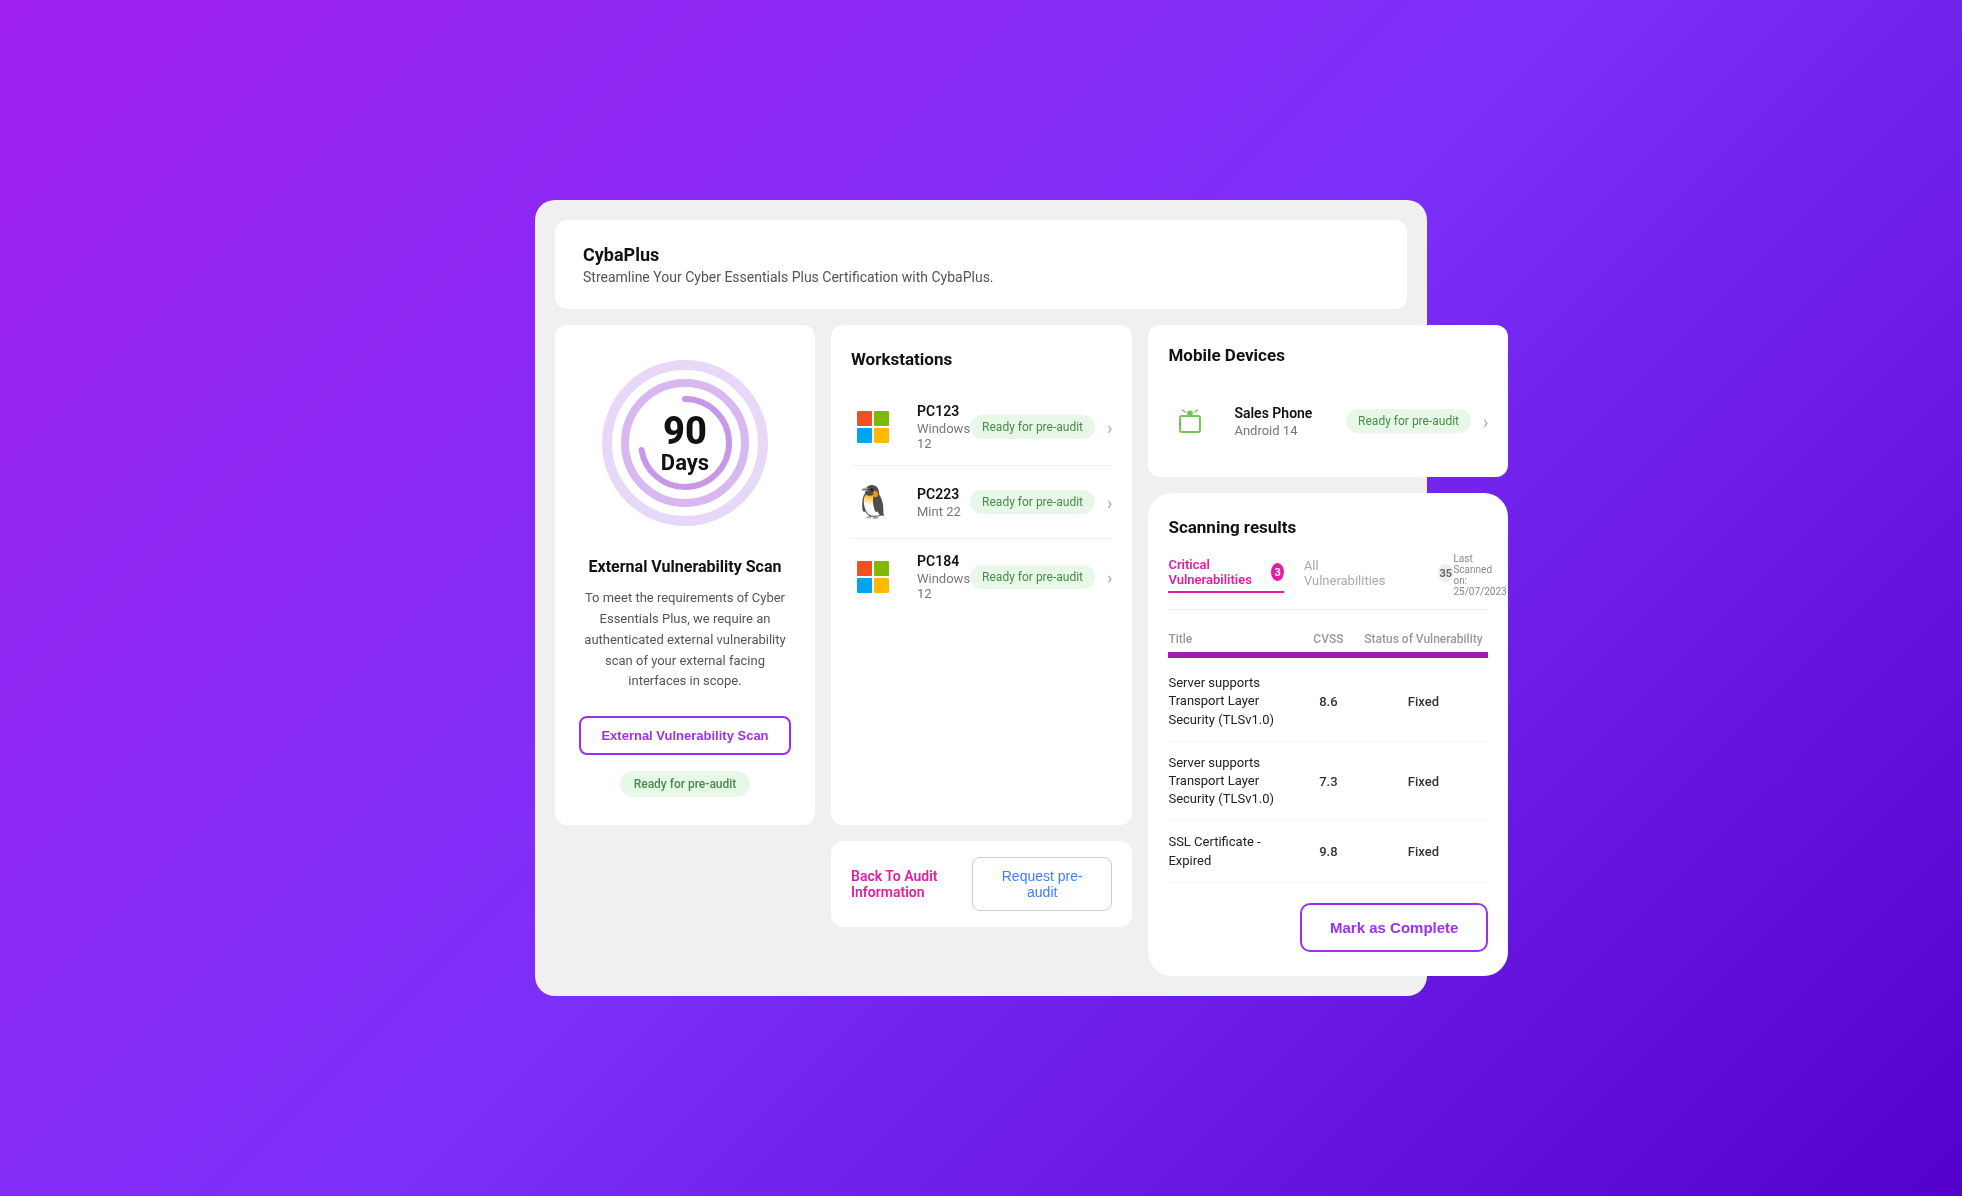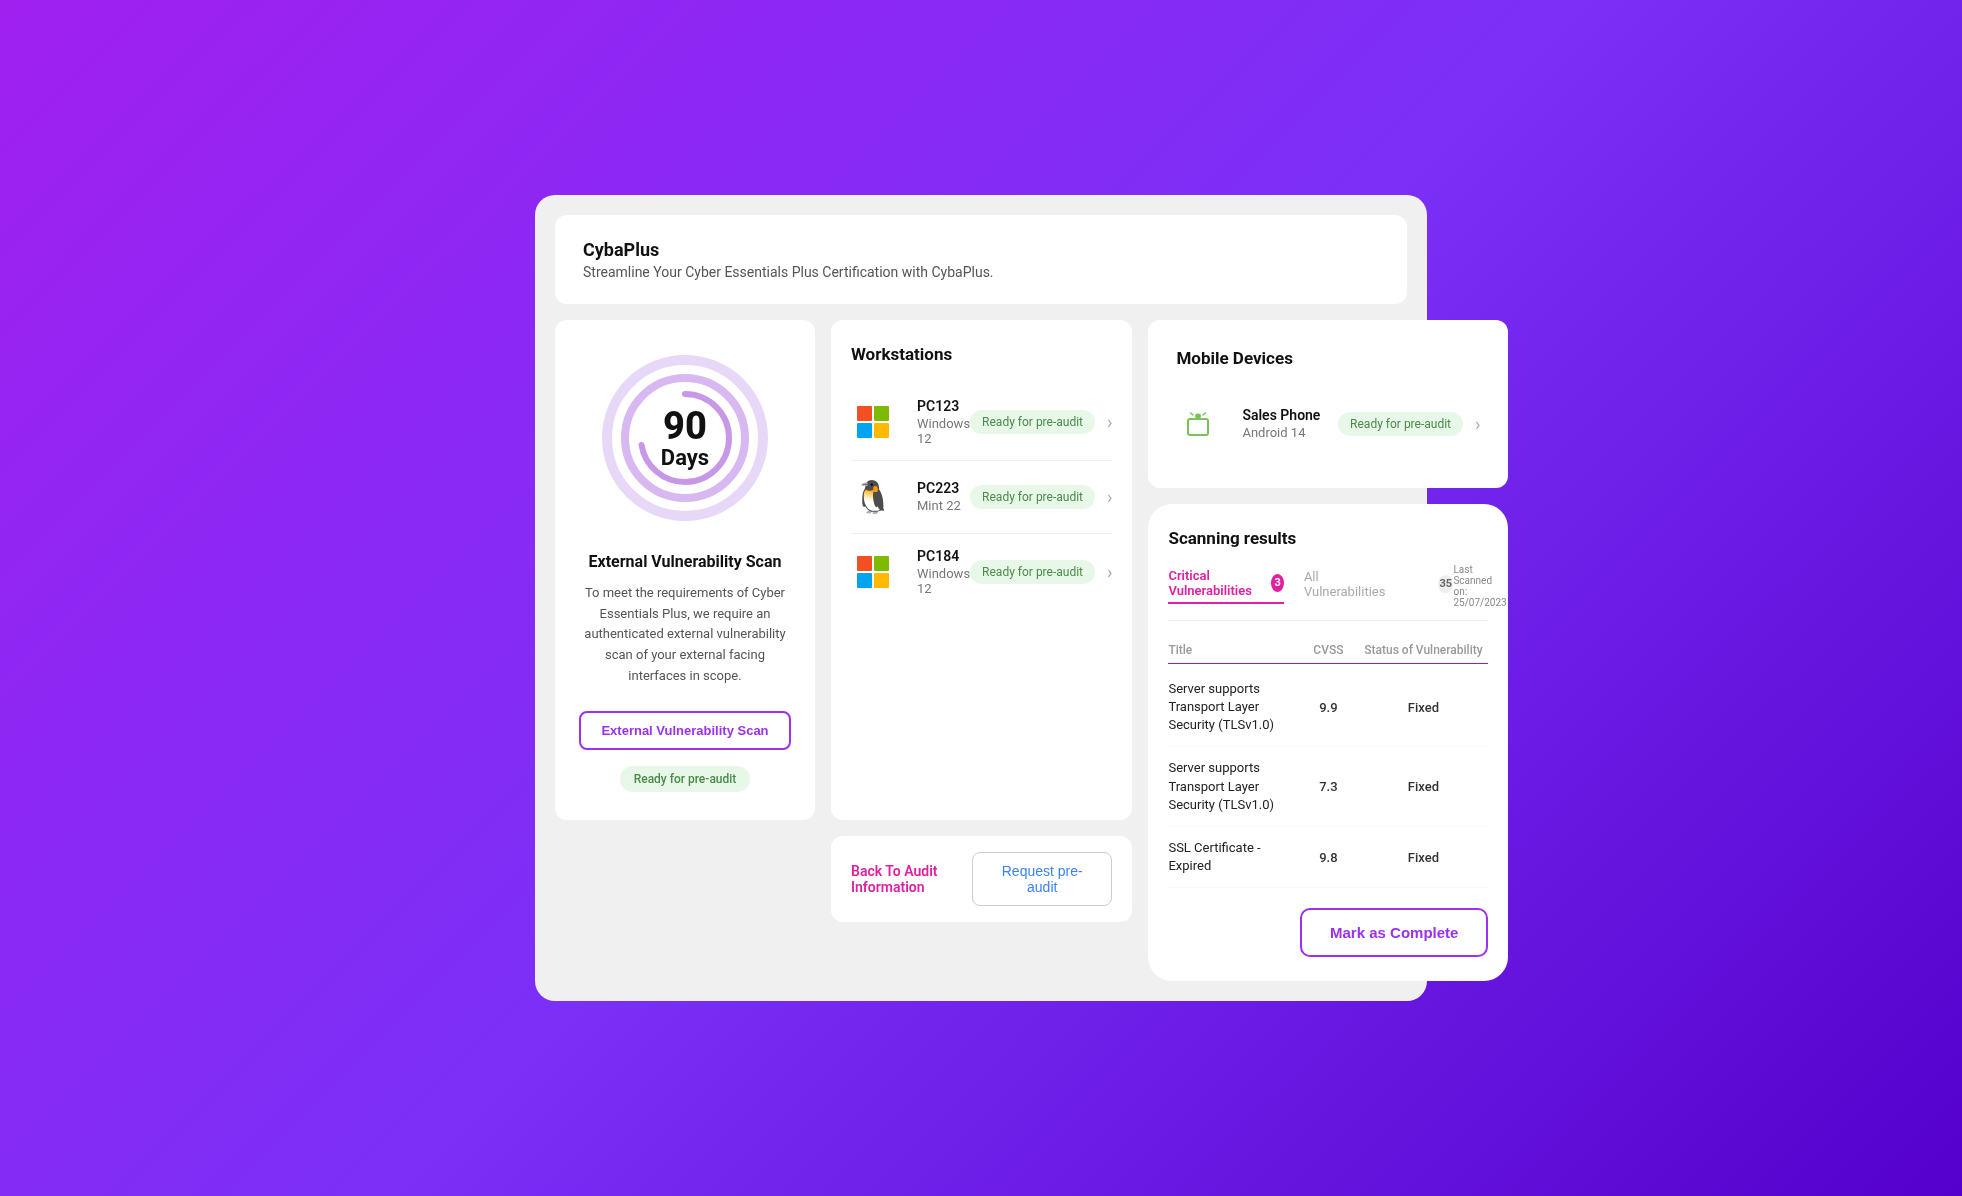--- a/index.html
+++ b/index.html
@@ -167,7 +167,7 @@
     .mobile-card {
       background: white;
       border-radius: 12px;
-      padding: 28px;
+      padding: 20px;
     }
     
     .scanning-card {

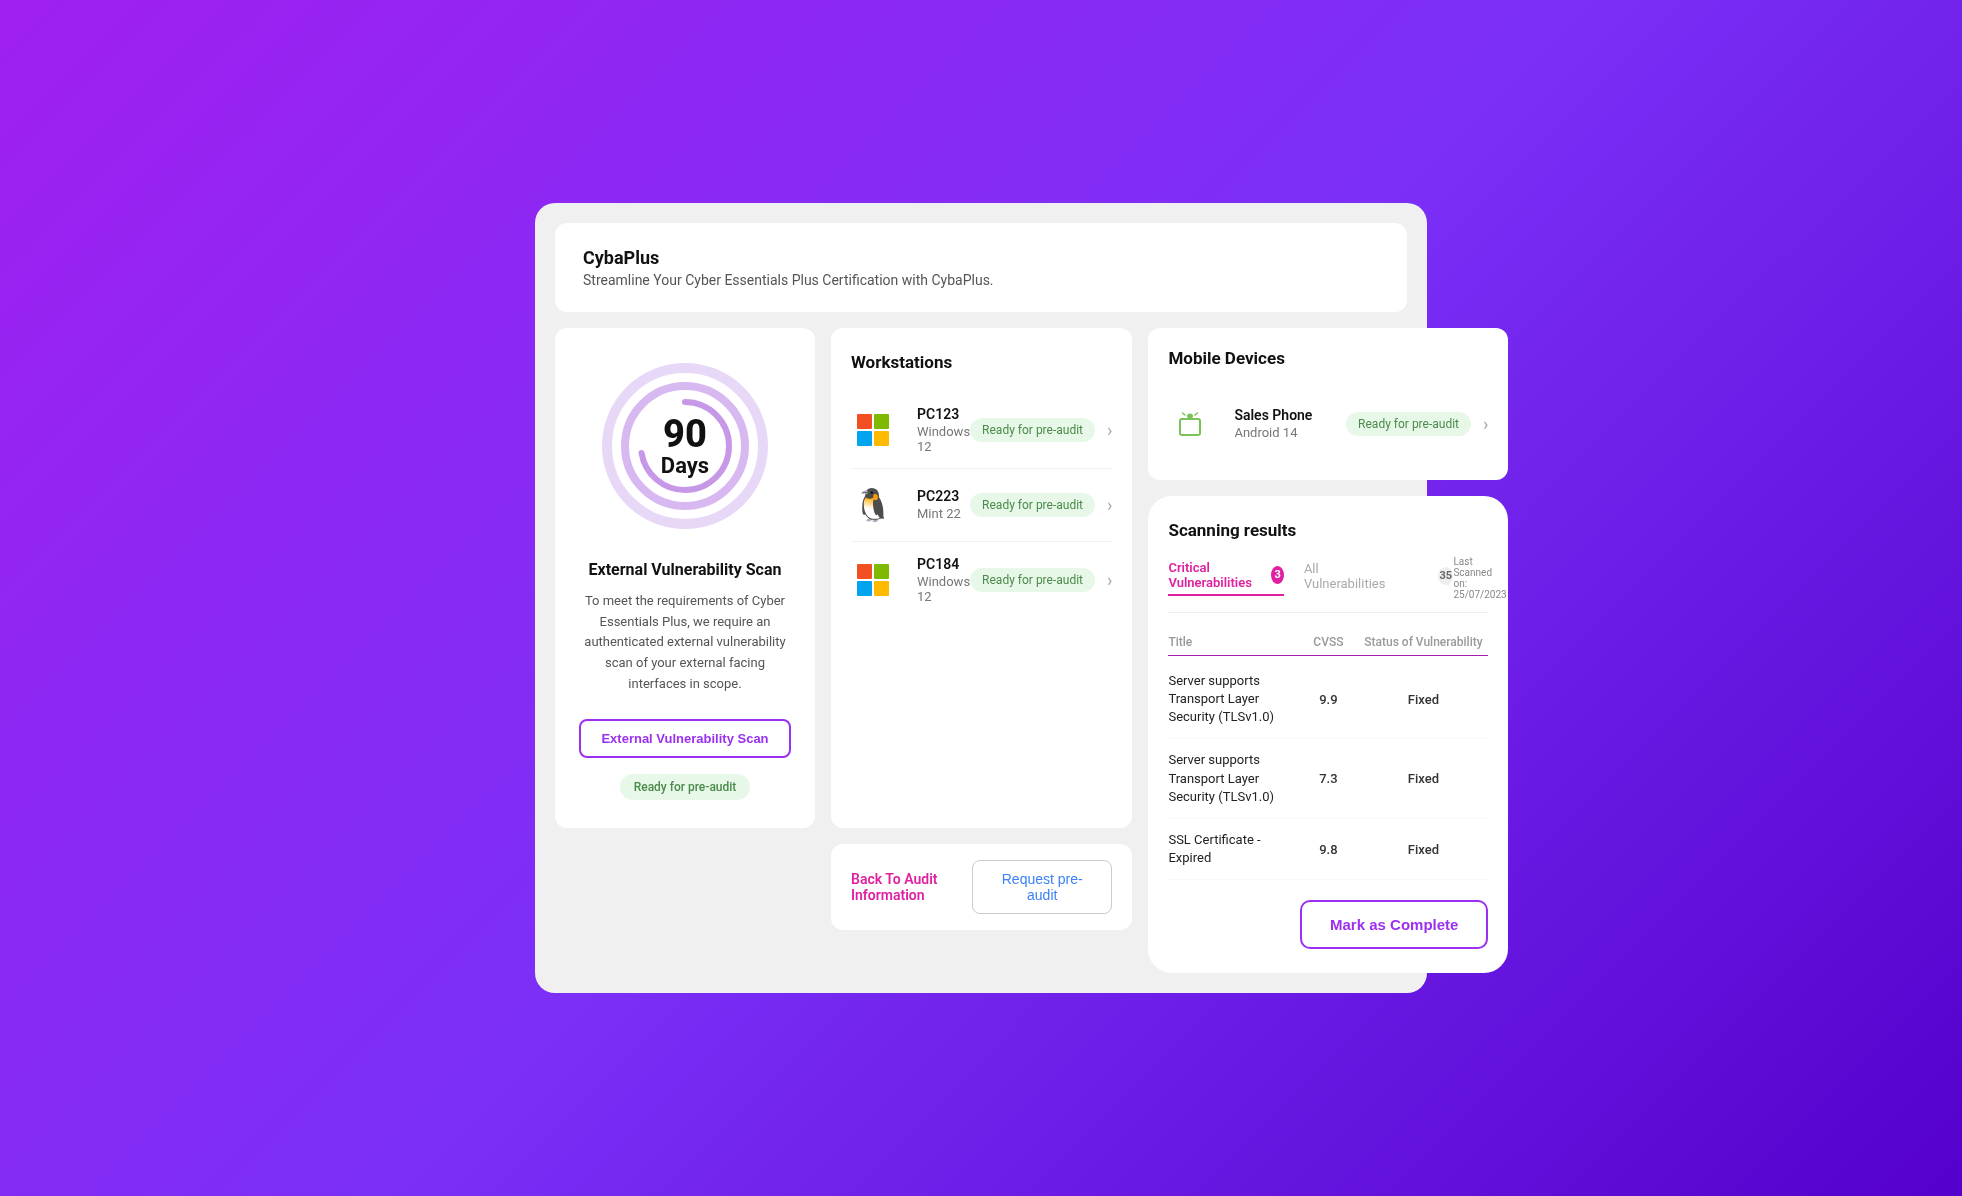--- a/index.html
+++ b/index.html
@@ -239,7 +239,7 @@
       display: grid;
       grid-template-columns: 1fr 60px 130px;
       padding: 6px 0;
-      border-bottom: 1px solid #a21caf;
+      border-bottom: 6px solid #a21caf;
       margin-bottom: 4px;
     }
     .vuln-header-cell {

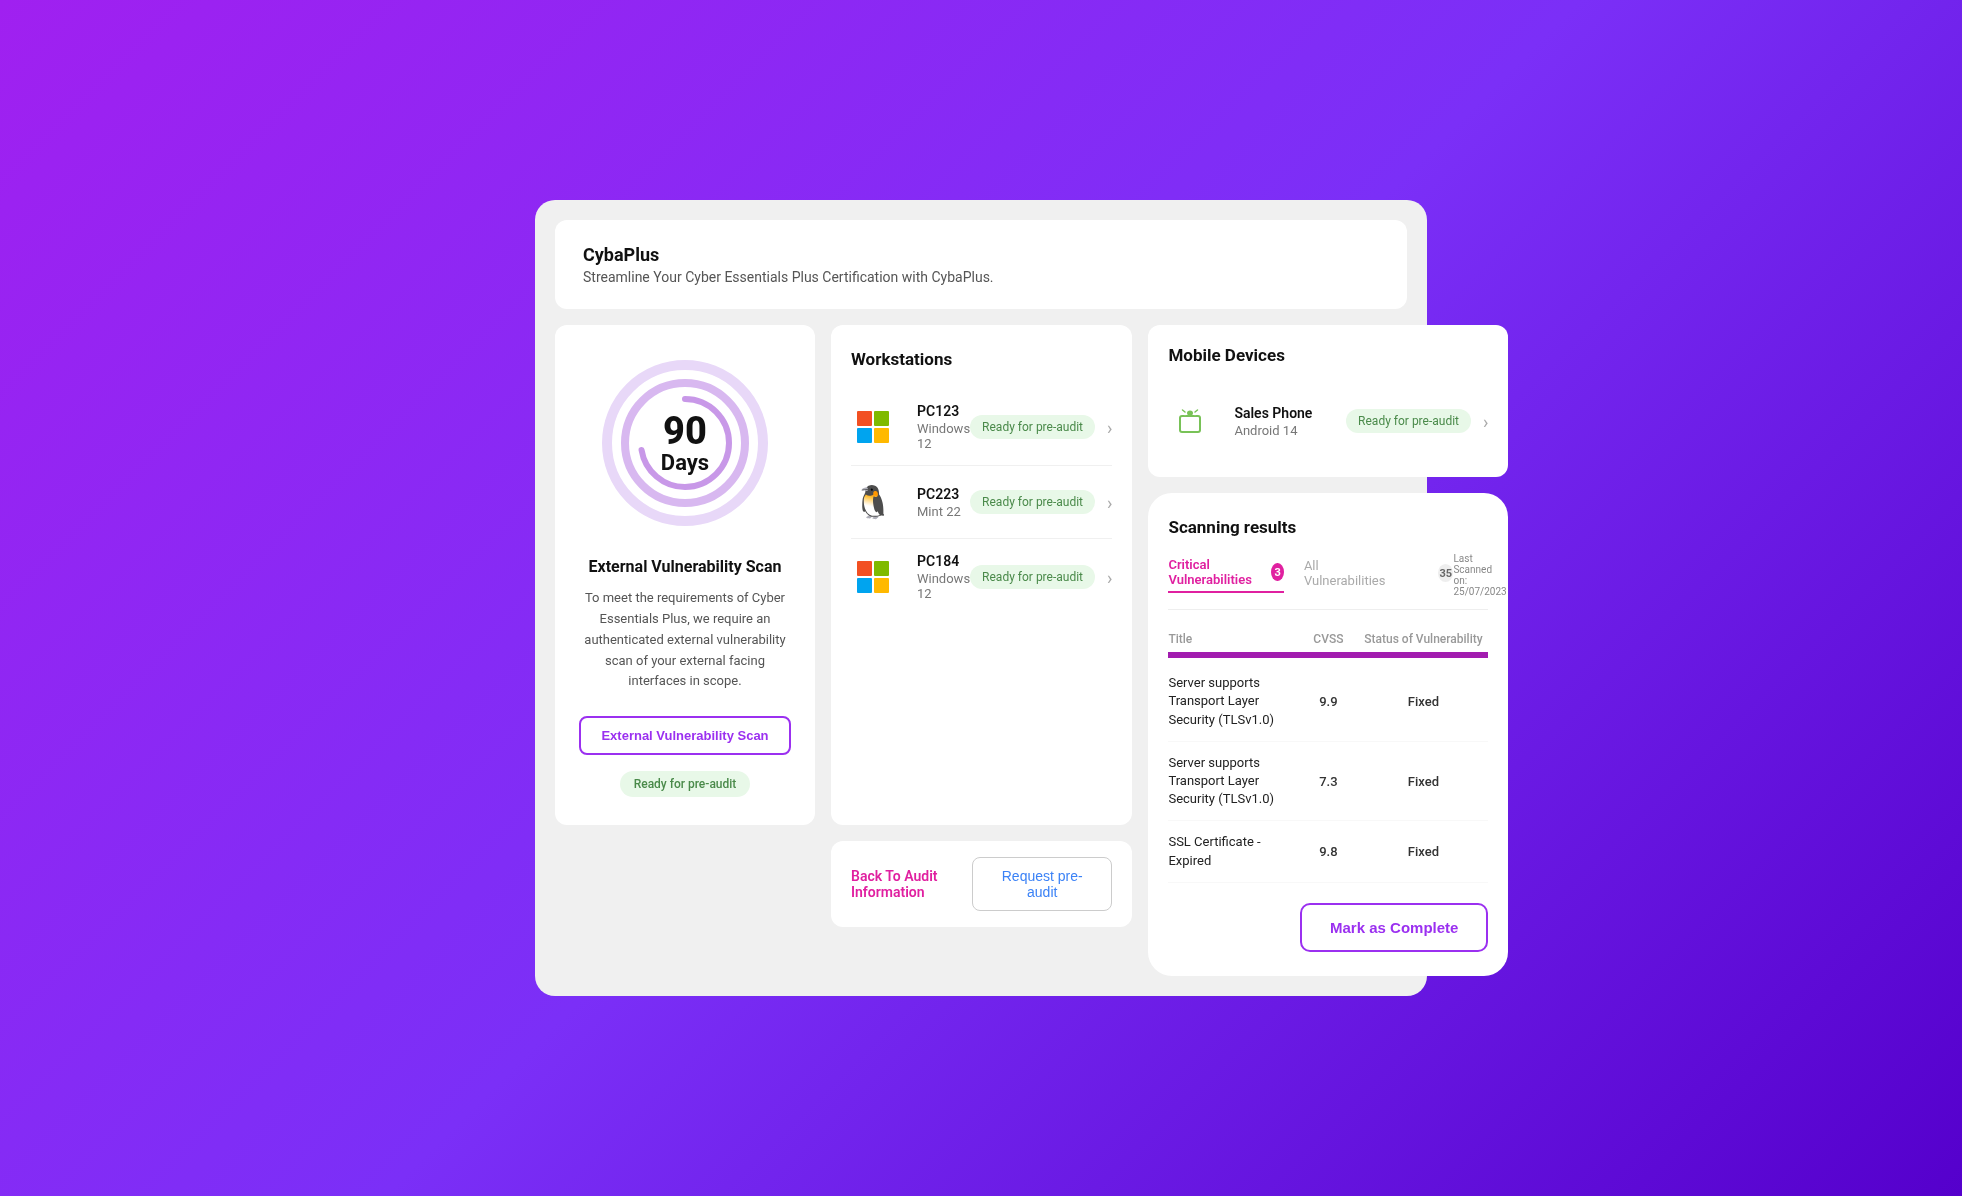--- a/index.html
+++ b/index.html
@@ -444,7 +444,7 @@
 
           <div class="vuln-row">
             <div class="vuln-title-cell">Server supports Transport Layer Security (TLSv1.0)</div>
-            <div class="vuln-cvss-cell">9.9</div>
+            <div class="vuln-cvss-cell">8.6</div>
             <div class="vuln-status-cell">Fixed</div>
           </div>
 

